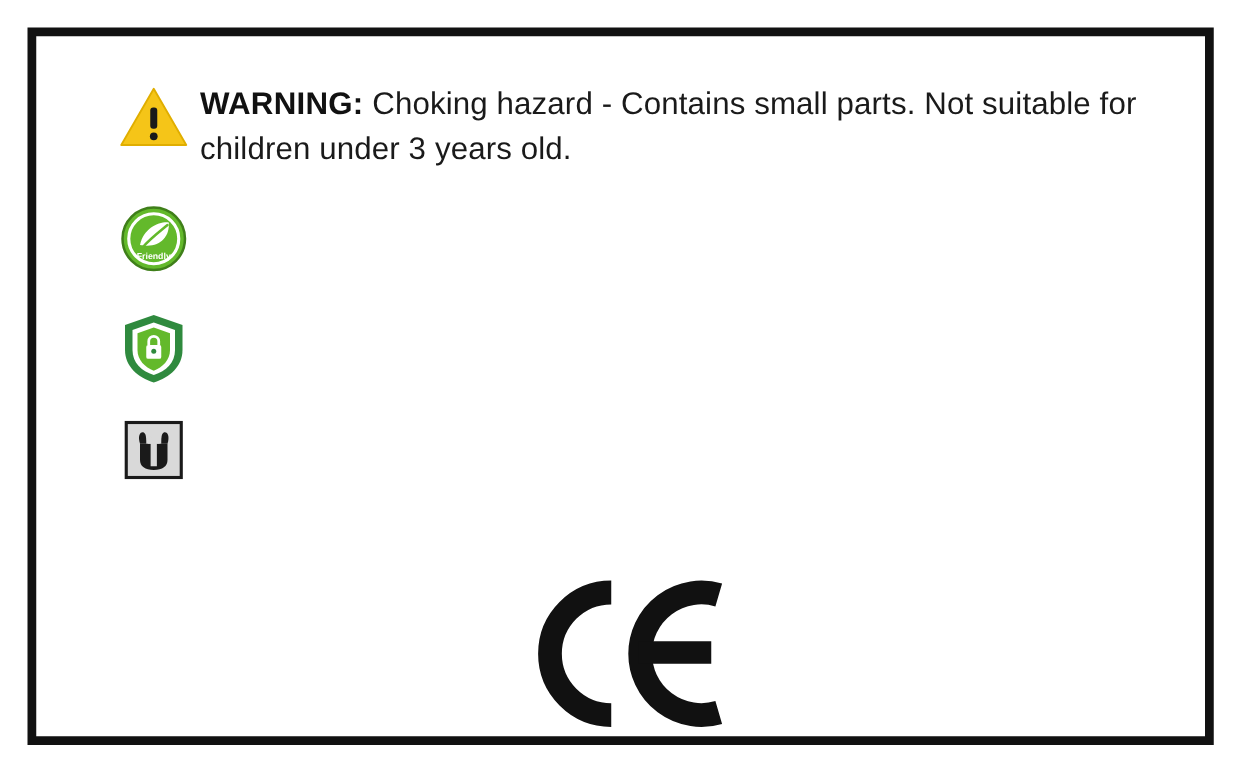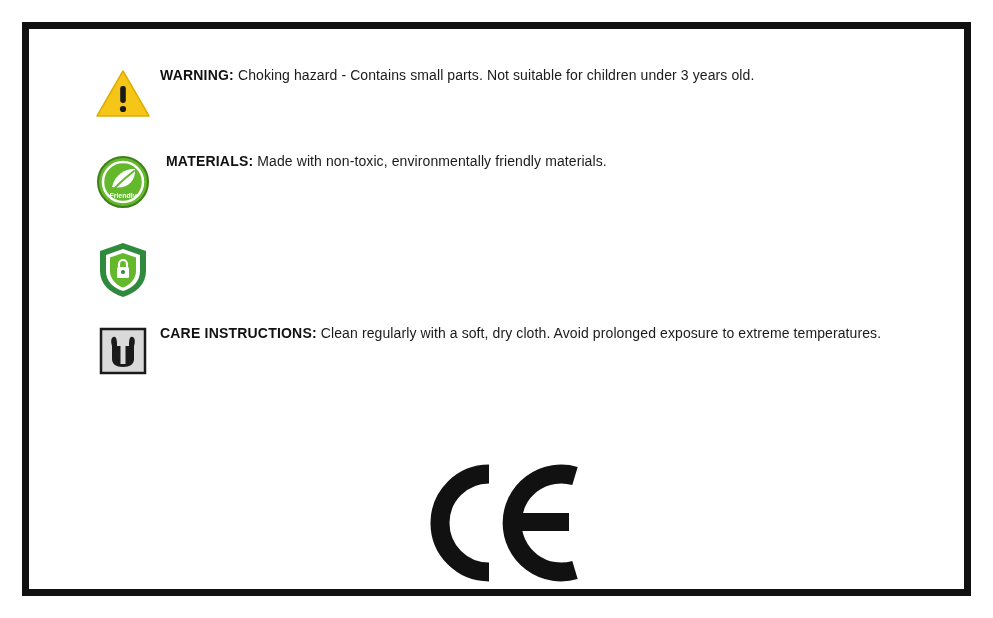--- a/index.html
+++ b/index.html
@@ -64,7 +64,7 @@
   .notice-text {
     flex: 1 1 auto;
     padding-left: 6px;
-    font-size: 14px;
+    font-size: 25px;
     line-height: 1.42;
     color: #1a1a1a;
     letter-spacing: 0.1px;

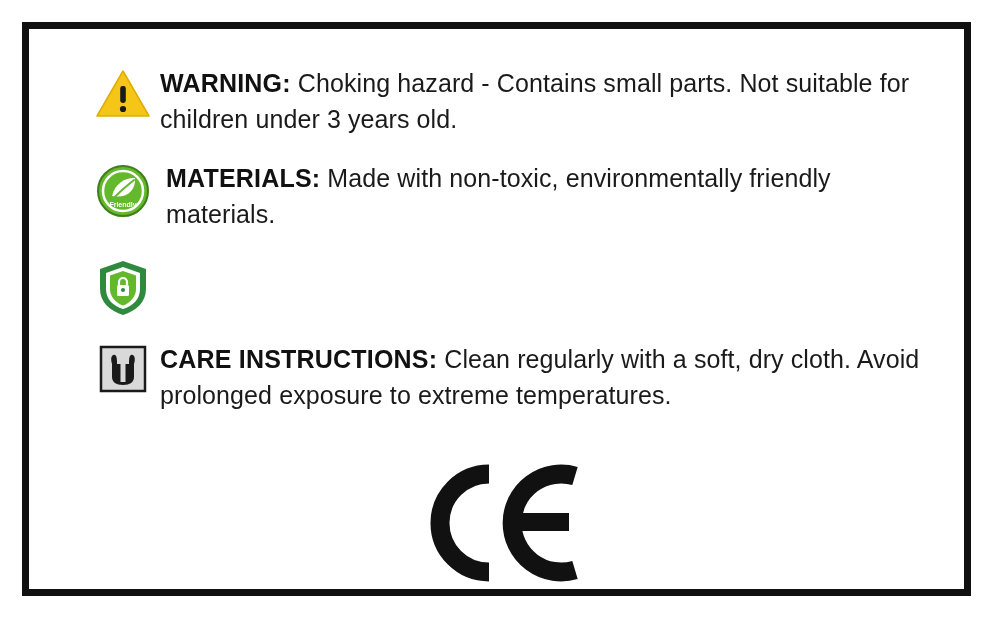--- a/index.html
+++ b/index.html
@@ -125,9 +125,6 @@
             <text x="28" y="44" font-family="Liberation Sans, sans-serif" font-size="7" font-weight="bold" fill="#ffffff" text-anchor="middle">Friendly</text>
           </svg>
         </span>
-        <div class="notice-text">
-          <span class="notice-title">MATERIALS:</span><span> Made with non-toxic, environmentally friendly materials.</span>
-        </div>
       </div>
 
       <div class="notice-row row-usage">

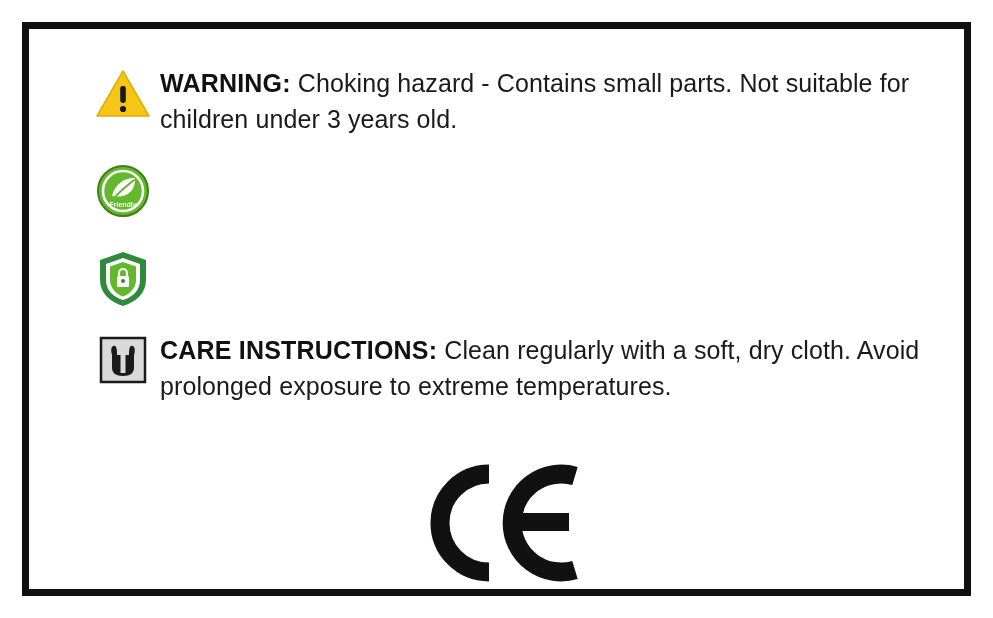--- a/index.html
+++ b/index.html
@@ -151,9 +151,6 @@
             <path d="M25 12 L30 20 L20 20 Z" fill="#d9d9d9"></path>
           </svg>
         </span>
-        <div class="notice-text">
-          <span class="notice-title">CARE INSTRUCTIONS:</span><span> Clean regularly with a soft, dry cloth. Avoid prolonged exposure to extreme temperatures.</span>
-        </div>
       </div>
 
     </div>

